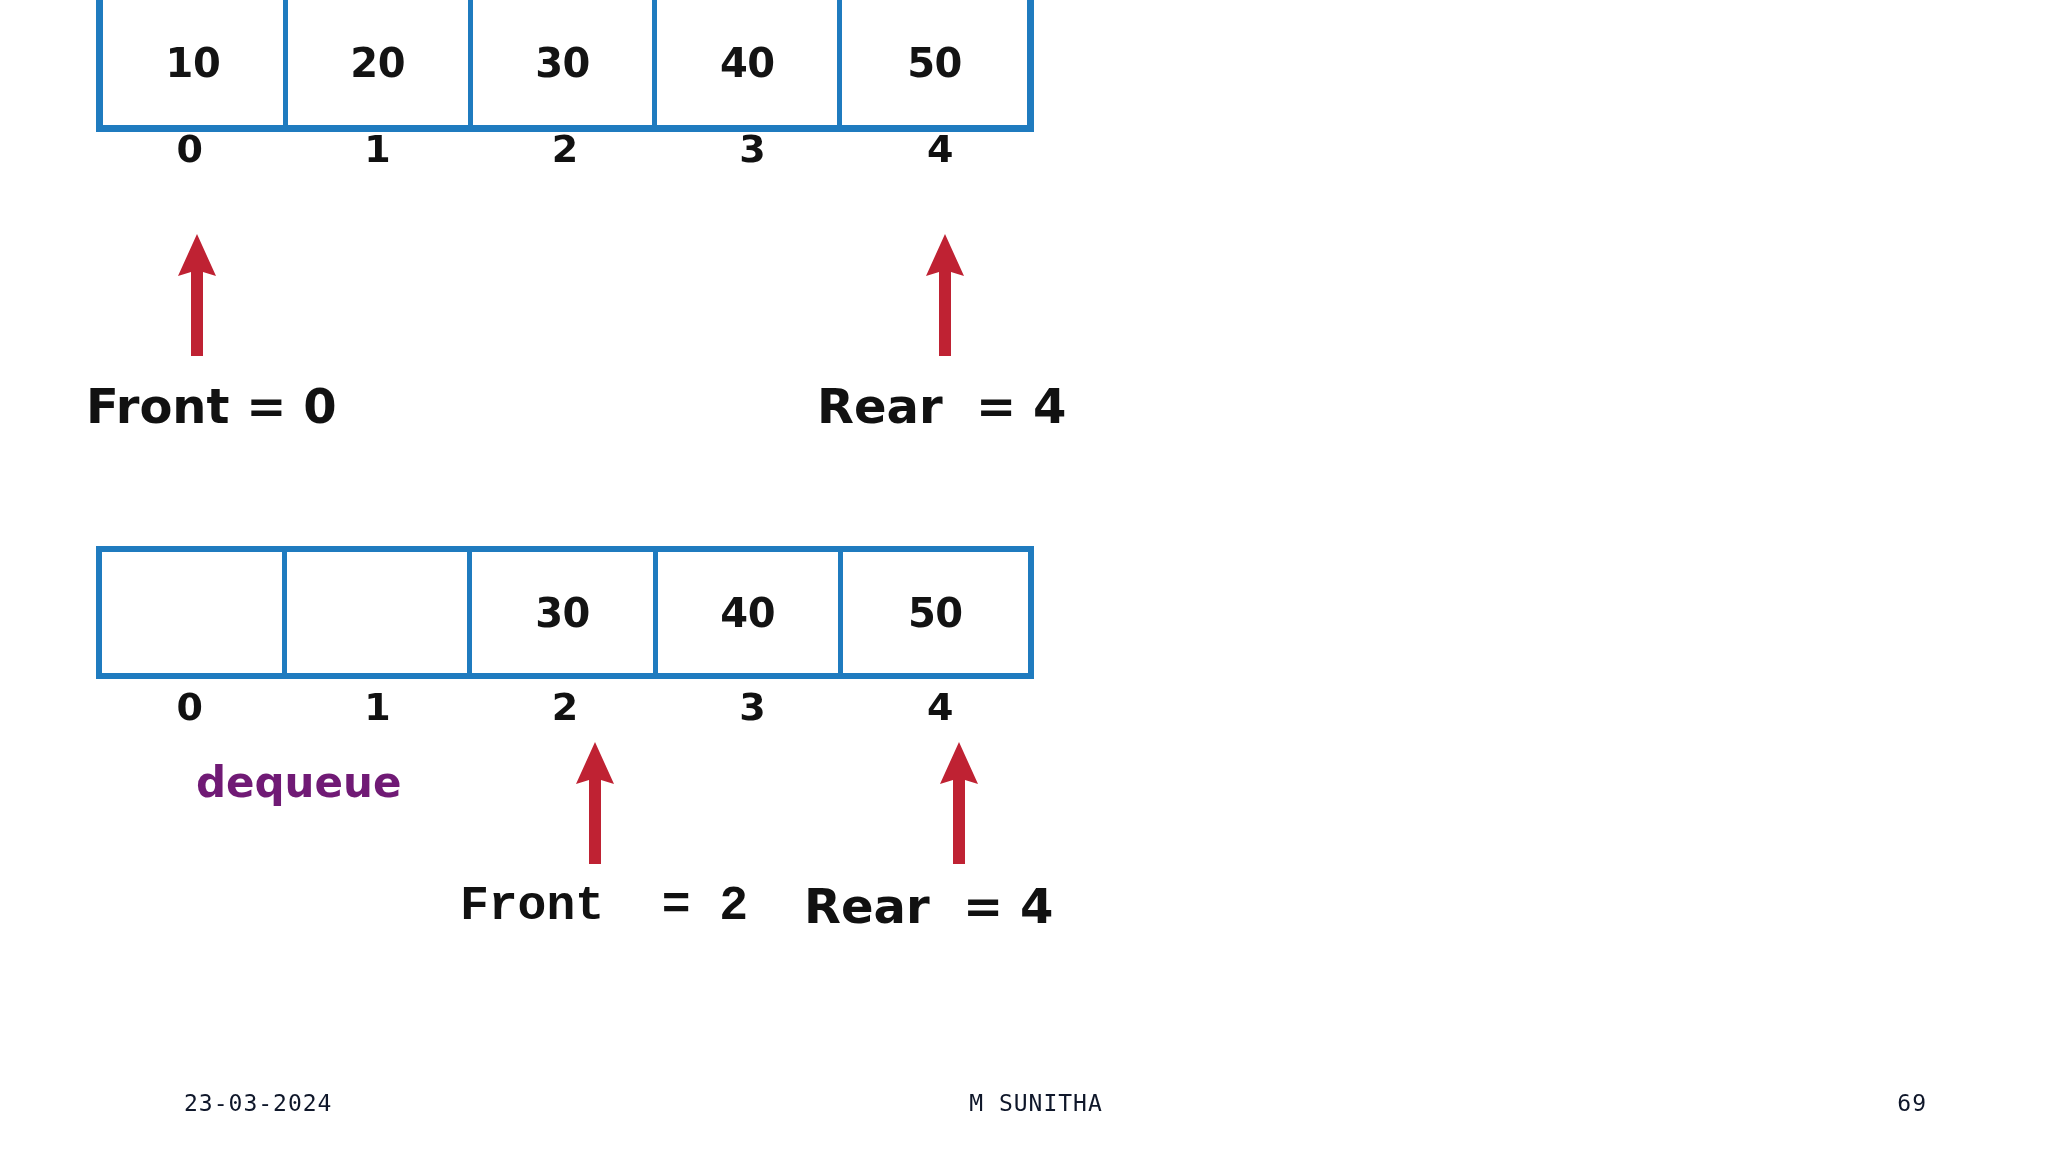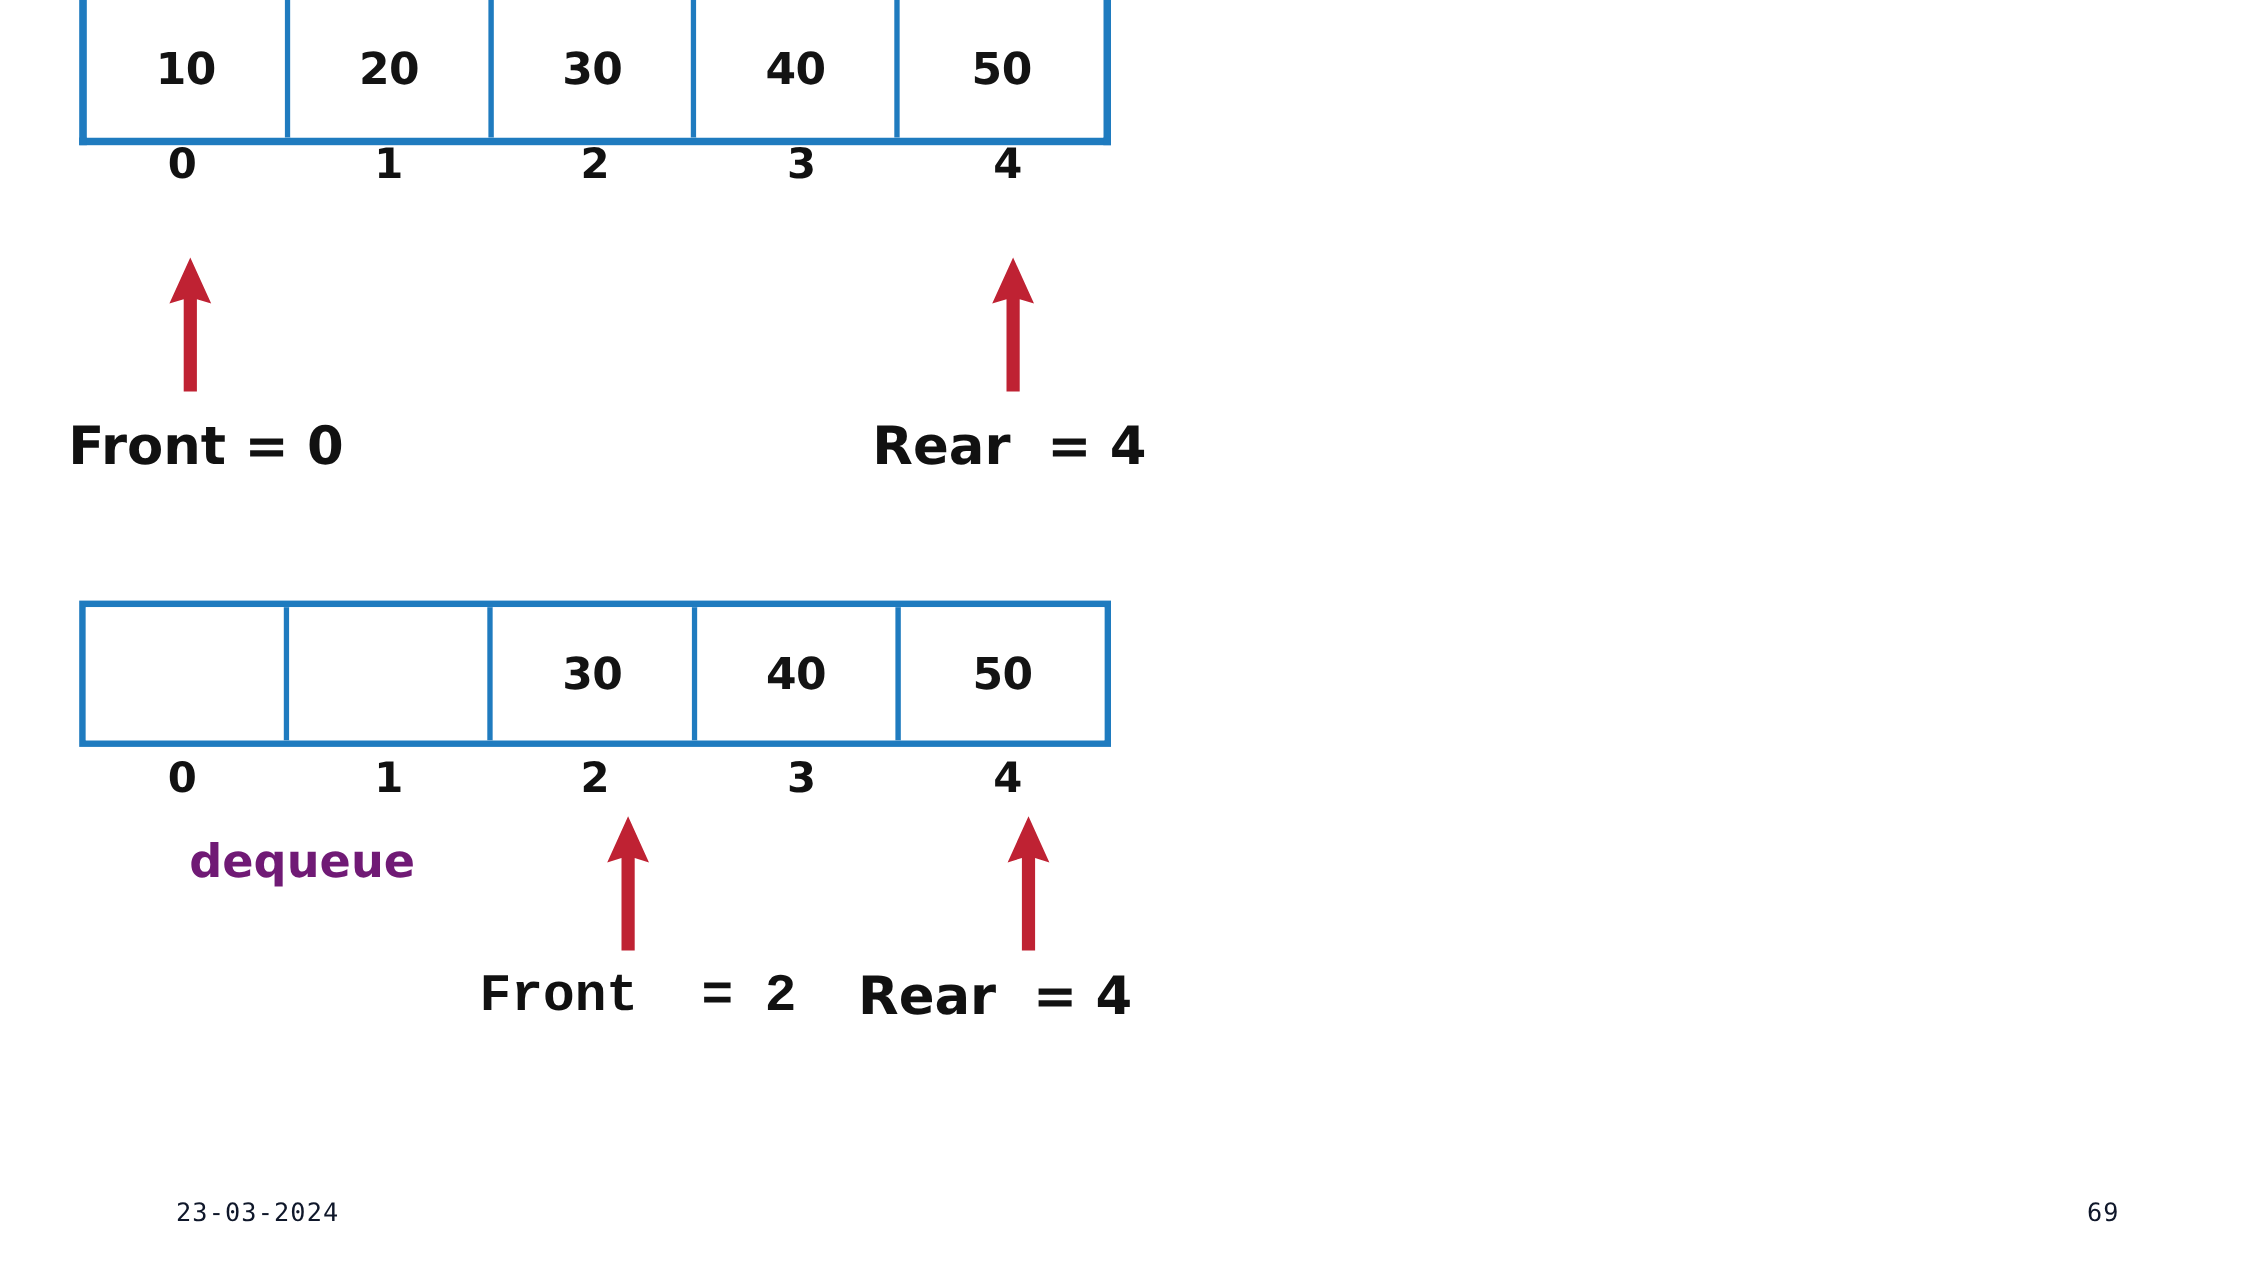--- a/index.html
+++ b/index.html
@@ -21,6 +21,7 @@
     position: absolute;
     inset: 0;
     background: #ffffff;
+    margin-left: 24px;
   }
 
   

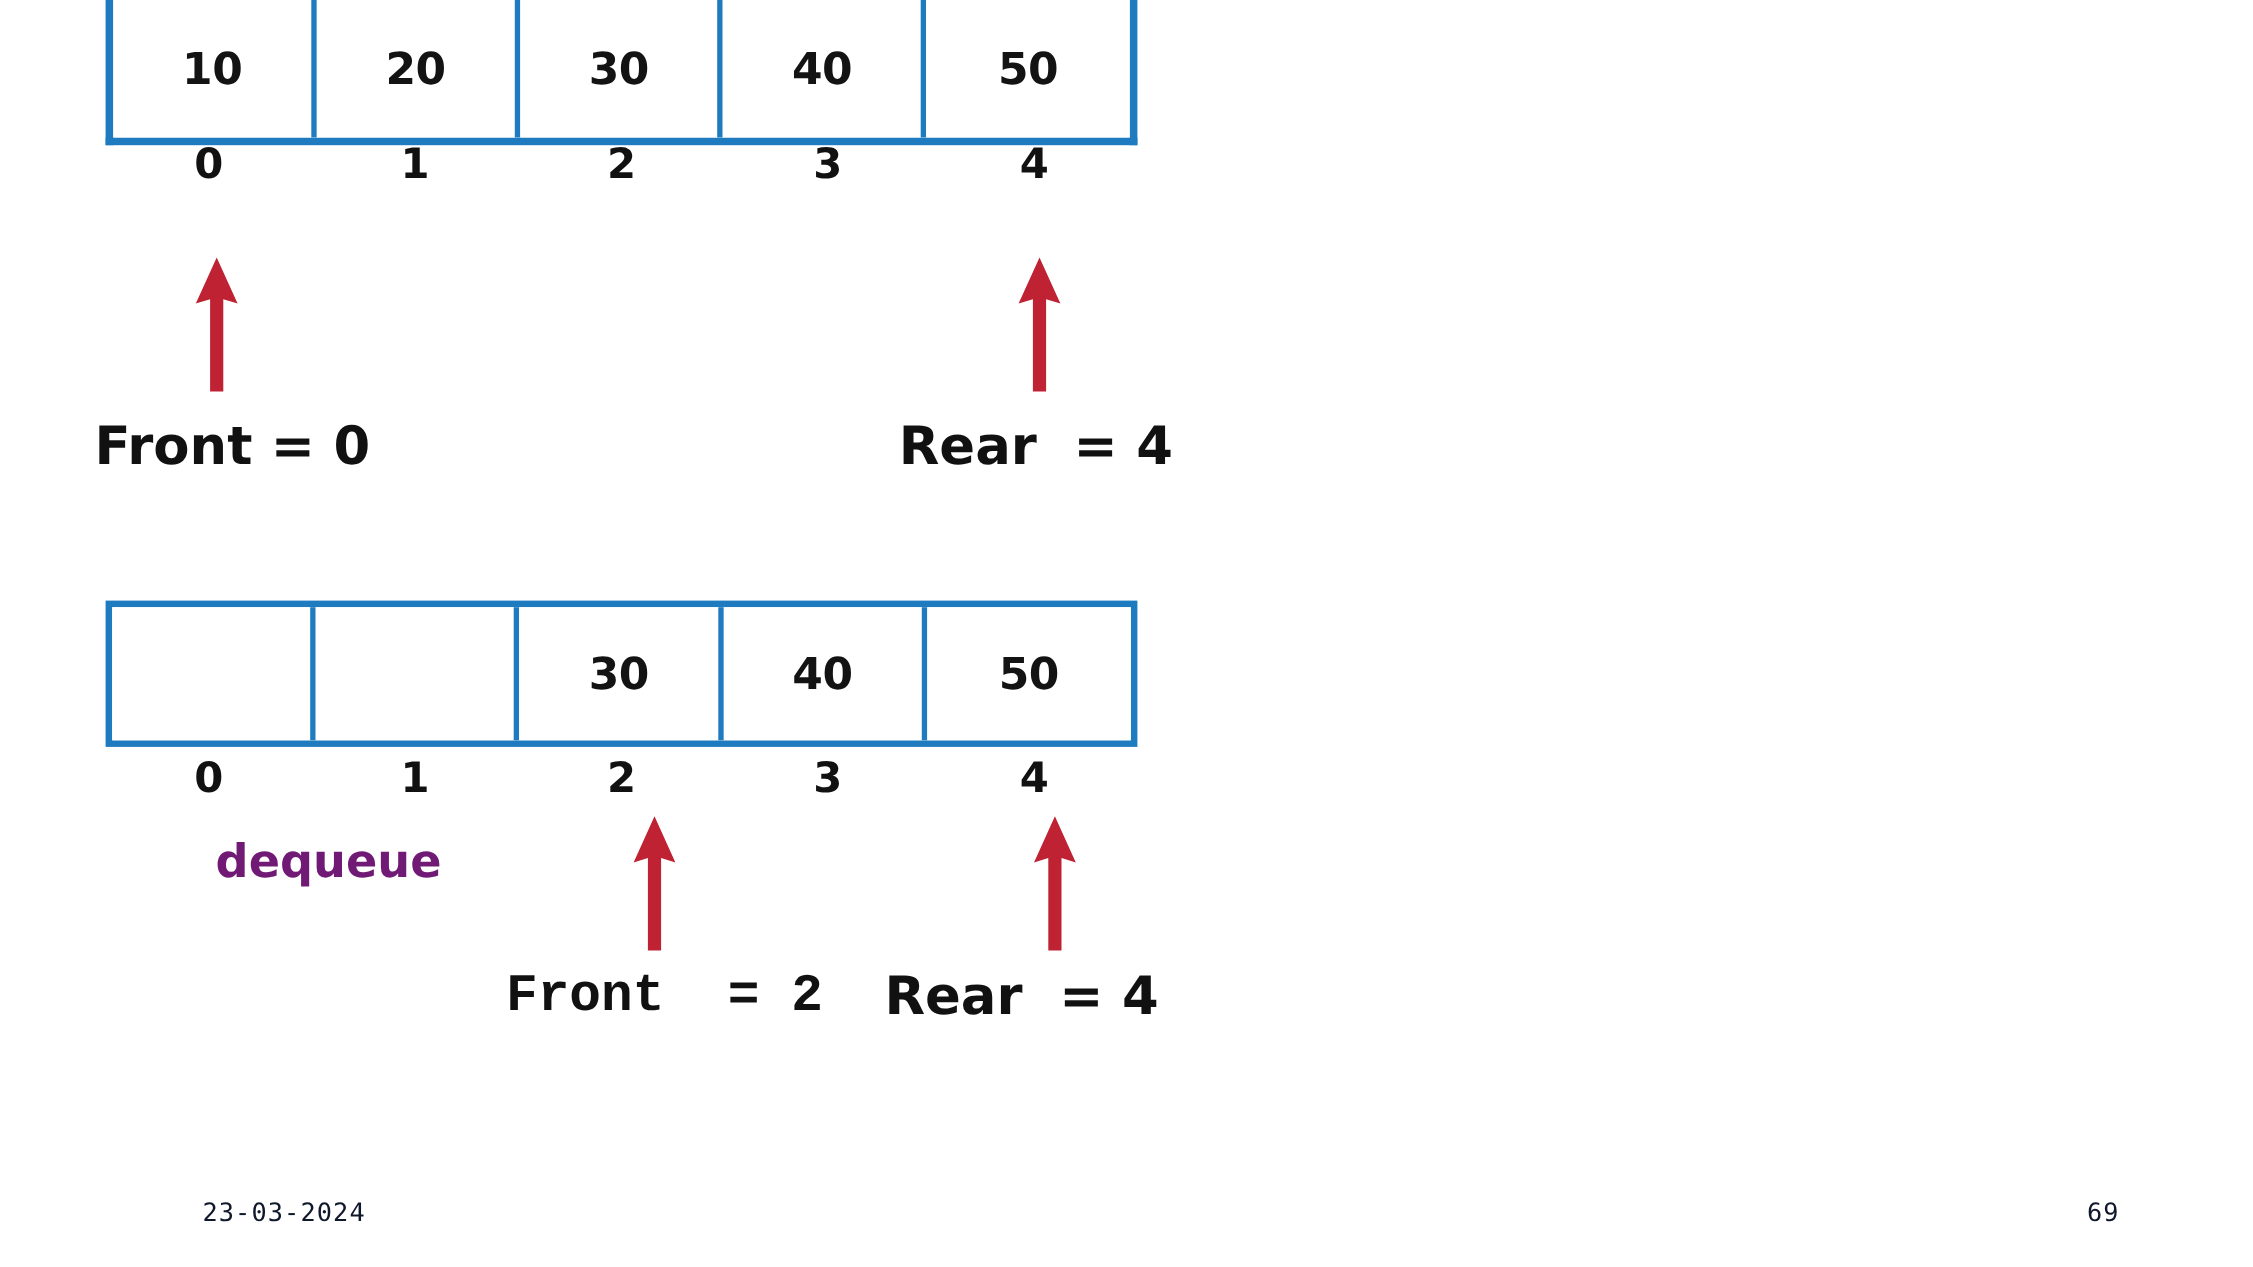--- a/index.html
+++ b/index.html
@@ -212,6 +212,7 @@
 
   <div class="footer">
     <div class="footer-date">23-03-2024</div>
+    <div class="footer-author">M SUNITHA</div>
     <div class="footer-page">69</div>
   </div>
 

